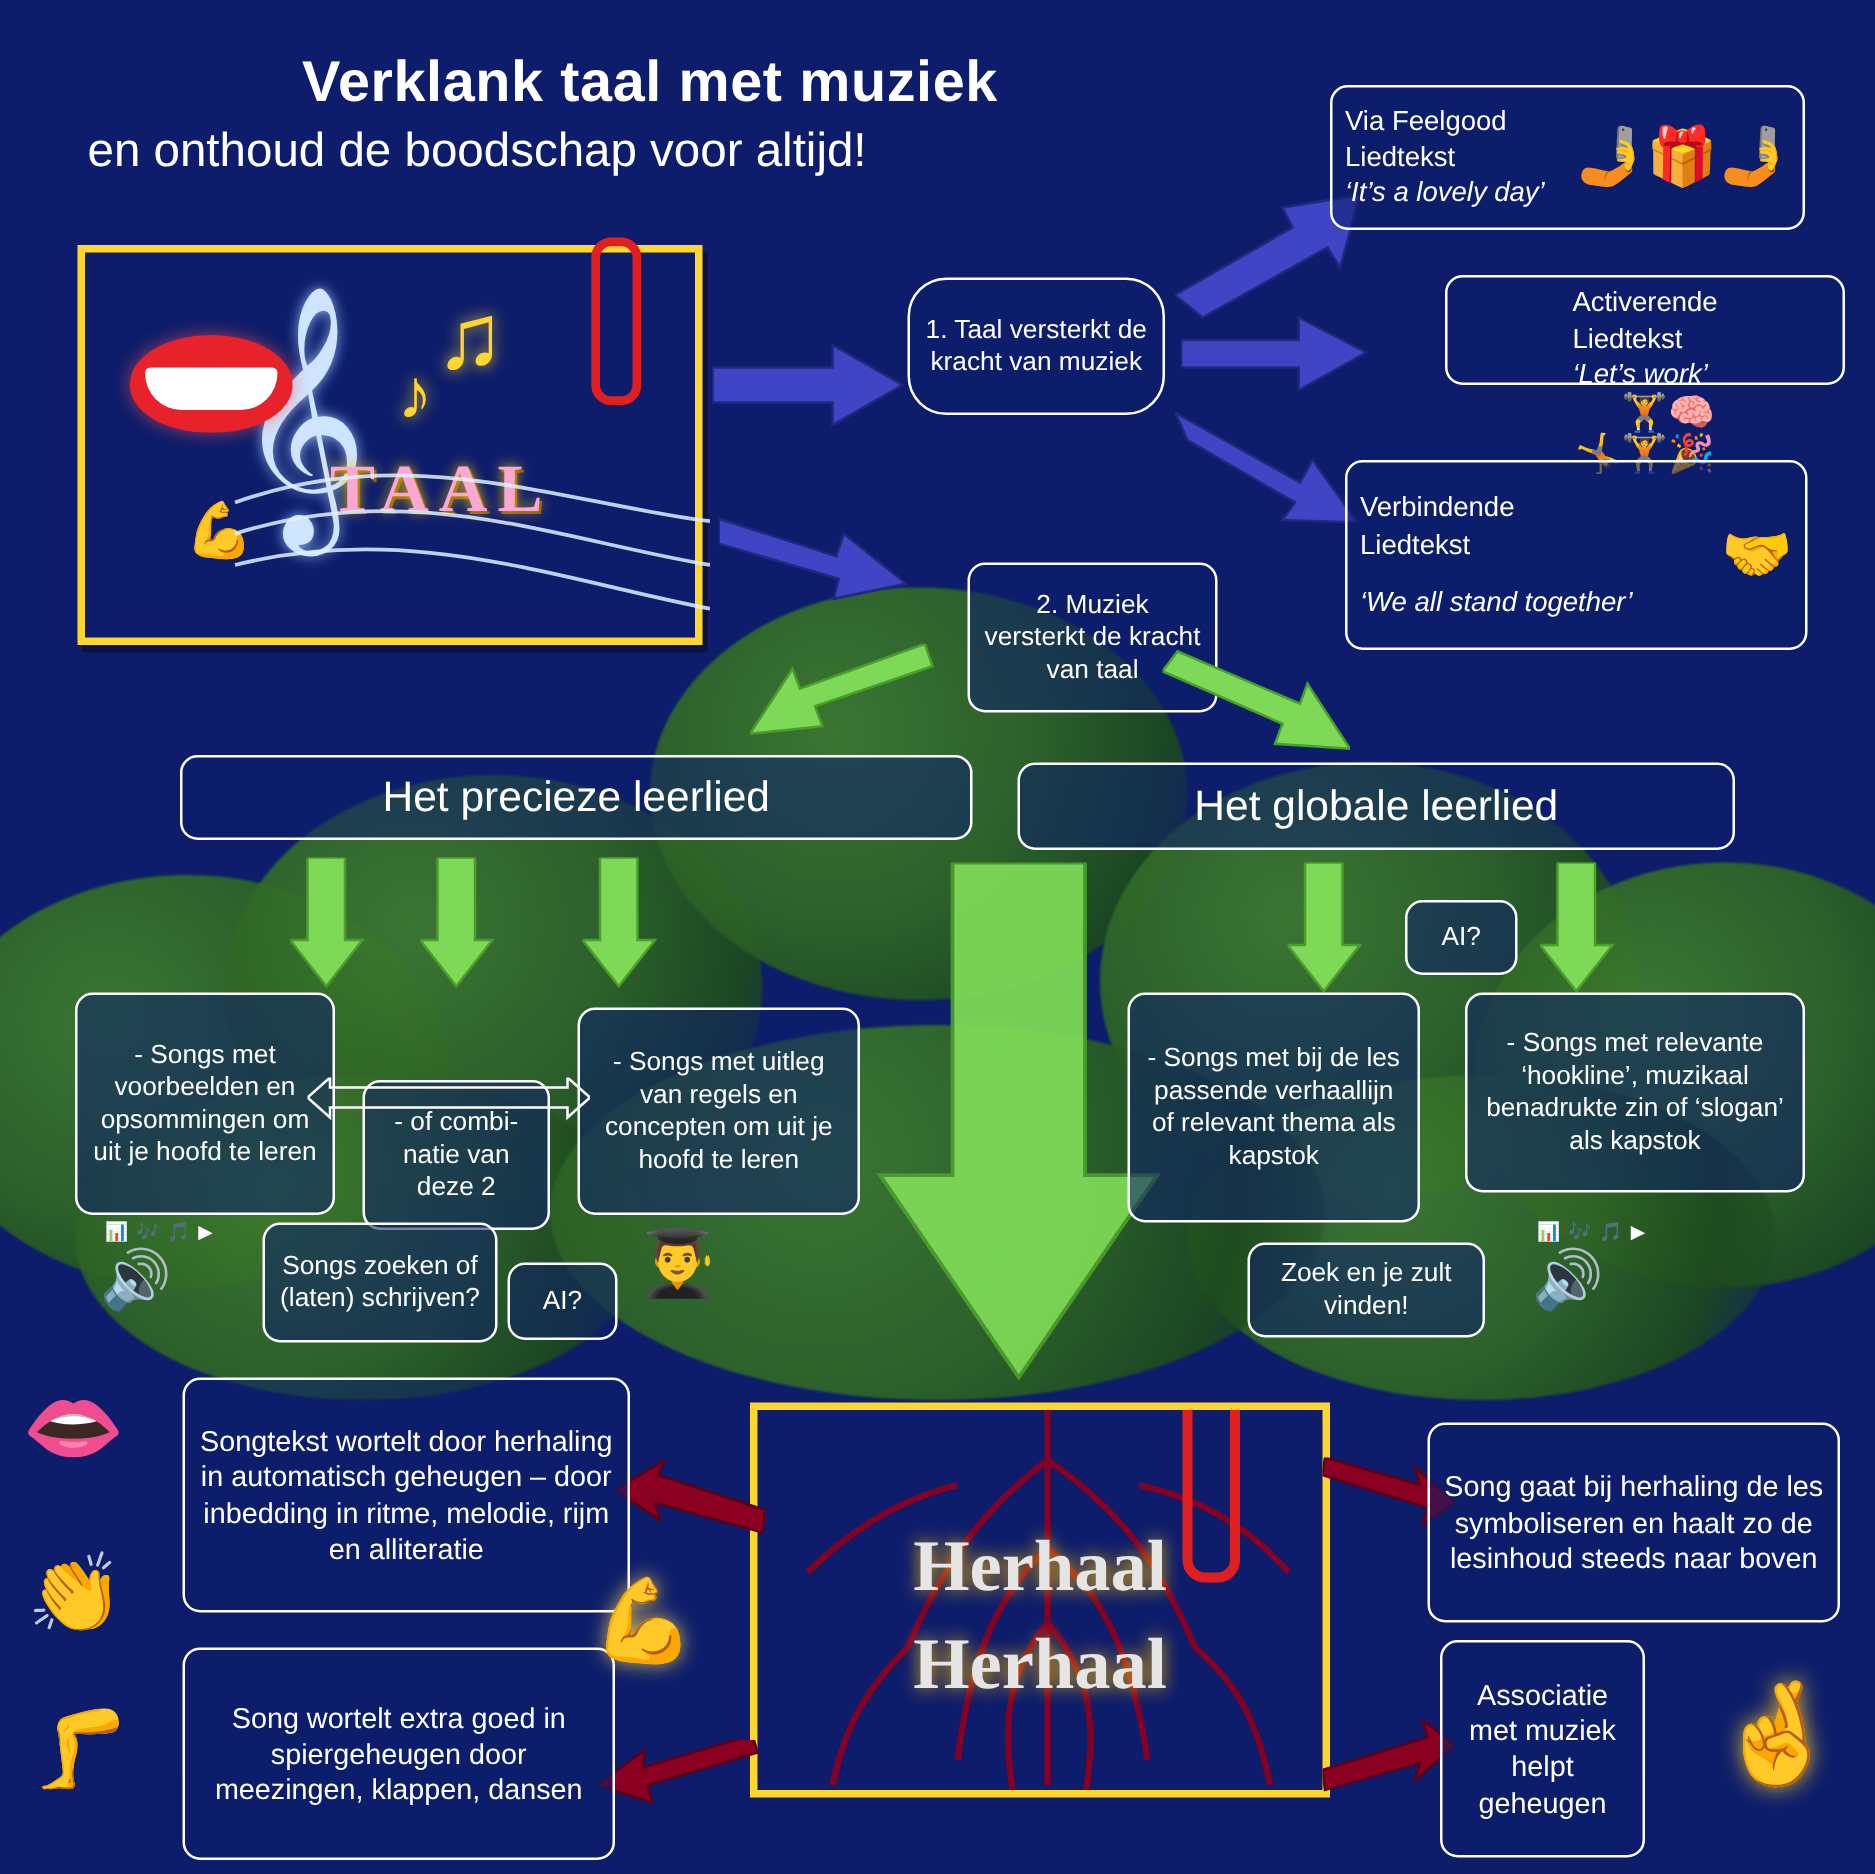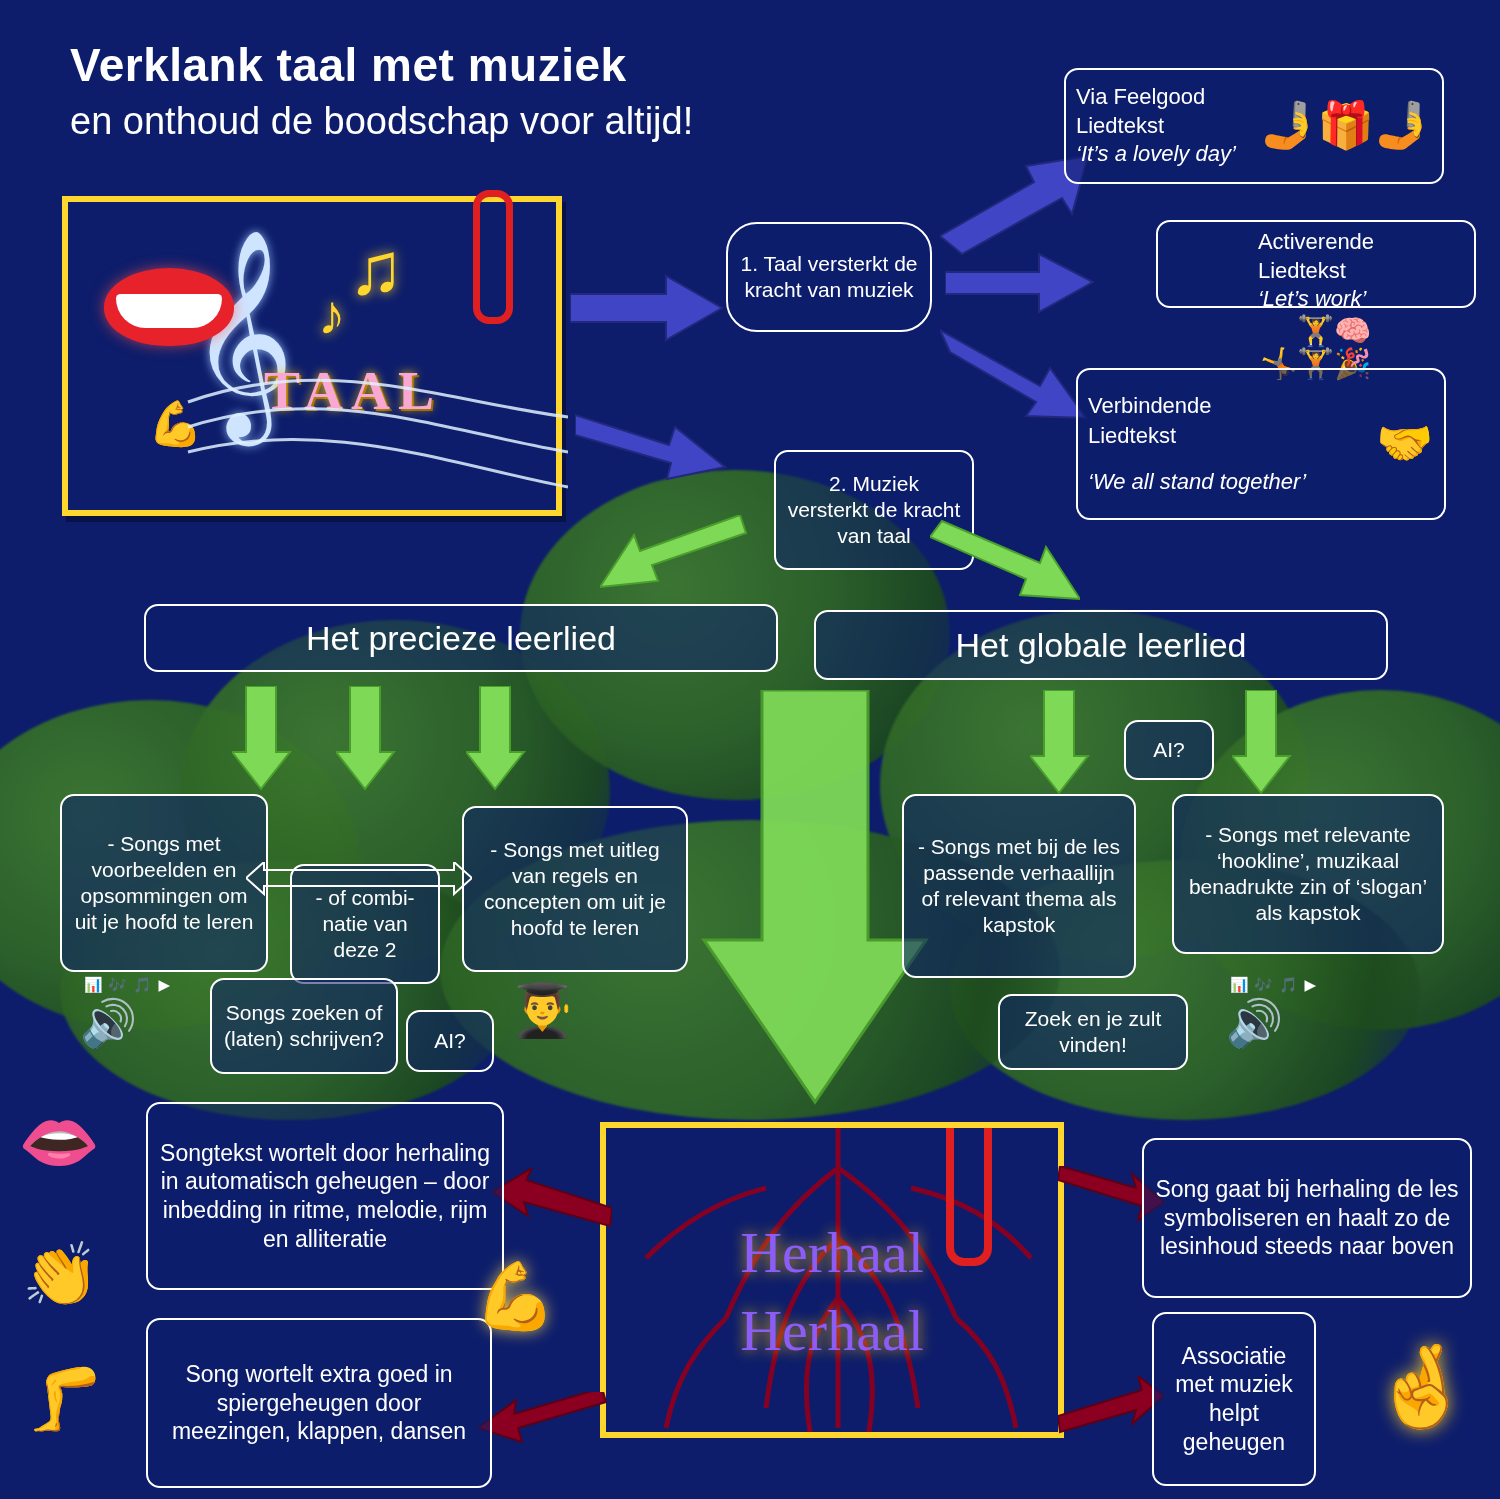--- a/index.html
+++ b/index.html
@@ -27,7 +27,7 @@
   }
   .box.left{text-align:left;justify-content:flex-start;align-items:center;}
   .title1{
-    font-size:46px;font-weight:bold;letter-spacing:.5px;
+    font-size:46px;font-weight:bold;letter-spacing:.5px;text-align:center;
   }
   .title2{font-size:38px;}
   .italic{font-style:italic;}

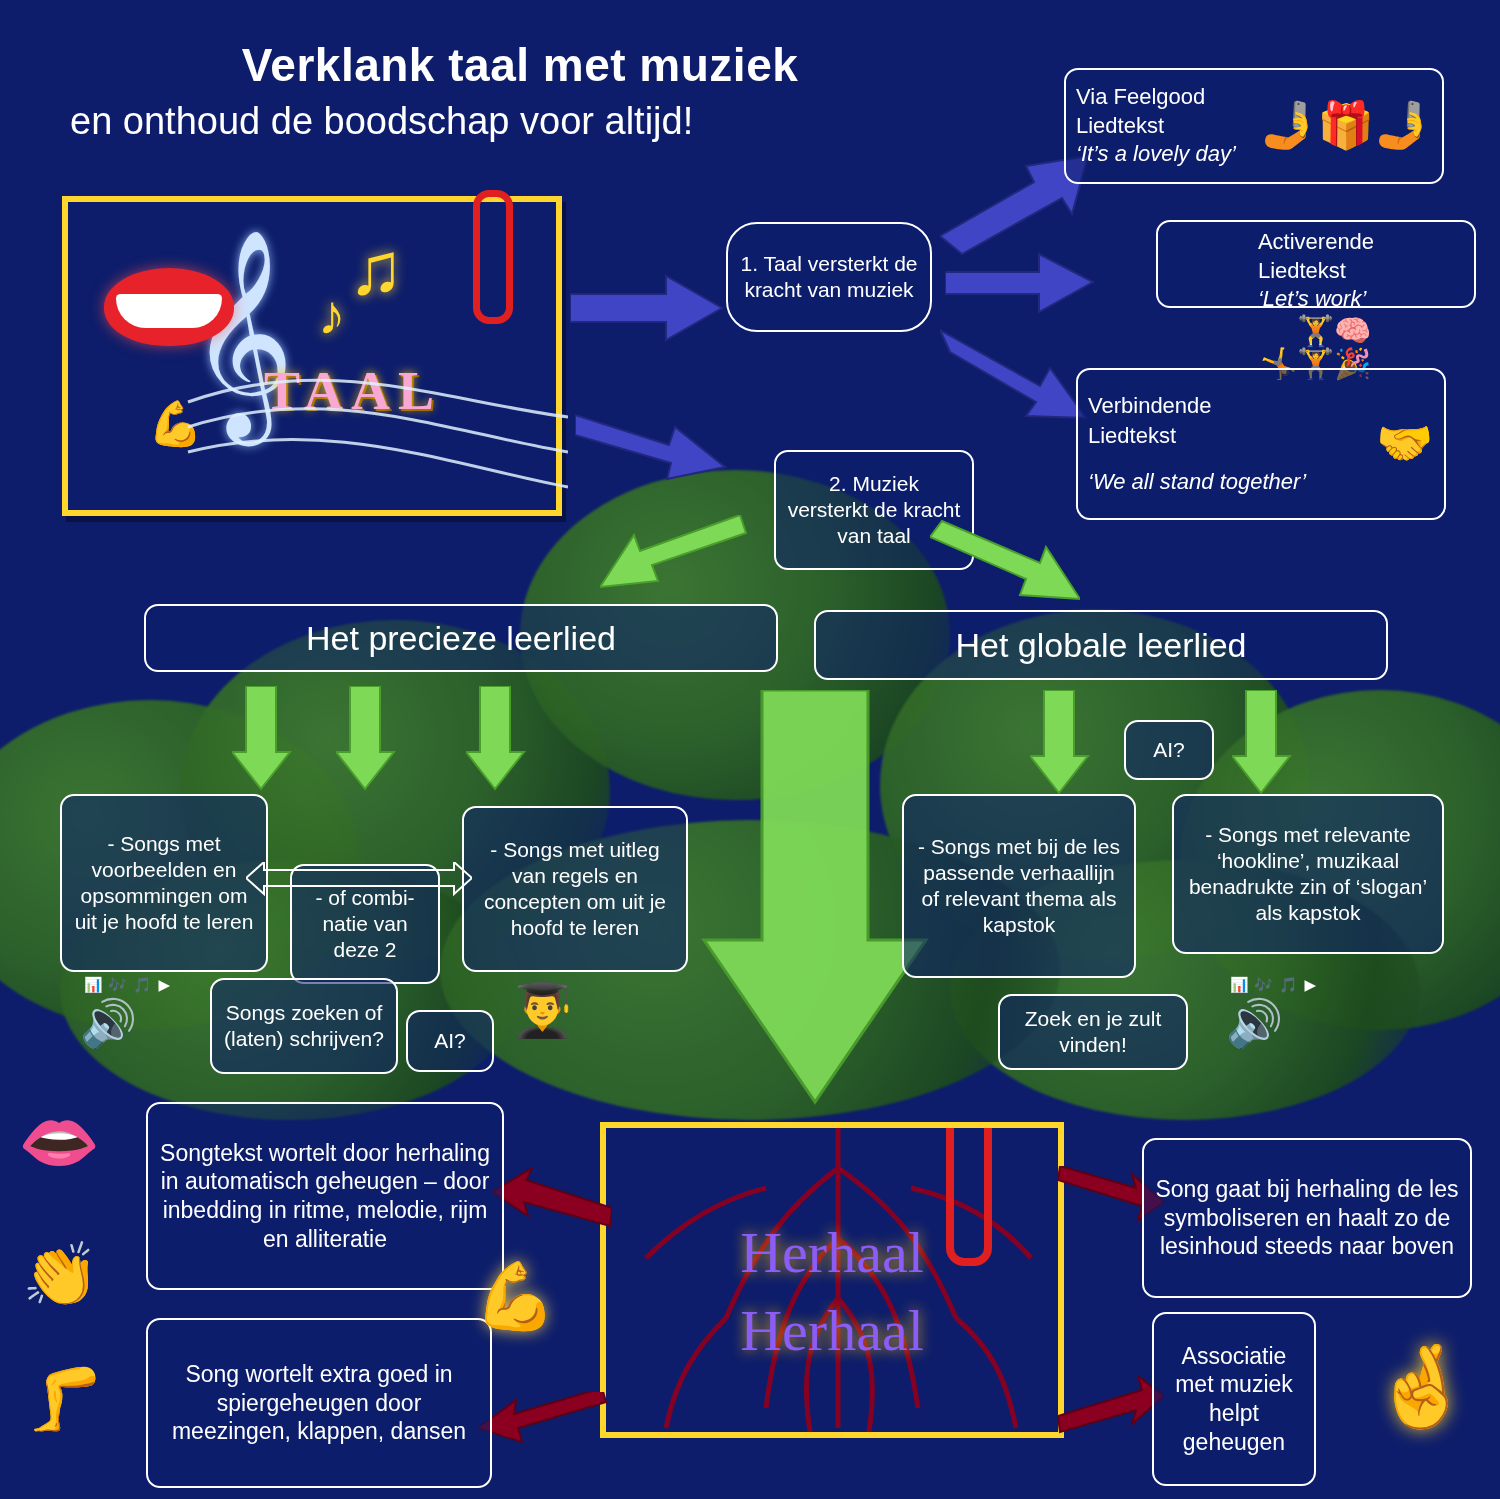--- a/index.html
+++ b/index.html
@@ -72,7 +72,7 @@
     border:6px solid #ffd62e;background:#0d1d6b;position:relative;overflow:hidden;
   }
   .herhaal{
-    font-family:"Liberation Serif", serif;font-weight:normal;font-size:58px;color:#8b5cf6;
+    font-family:"Liberation Serif", serif;font-weight:bold;font-size:58px;color:#e5e5e5;
     text-shadow:0 0 14px rgba(255,190,0,.85);
     text-align:center;line-height:1.35;width:100%;
   }

